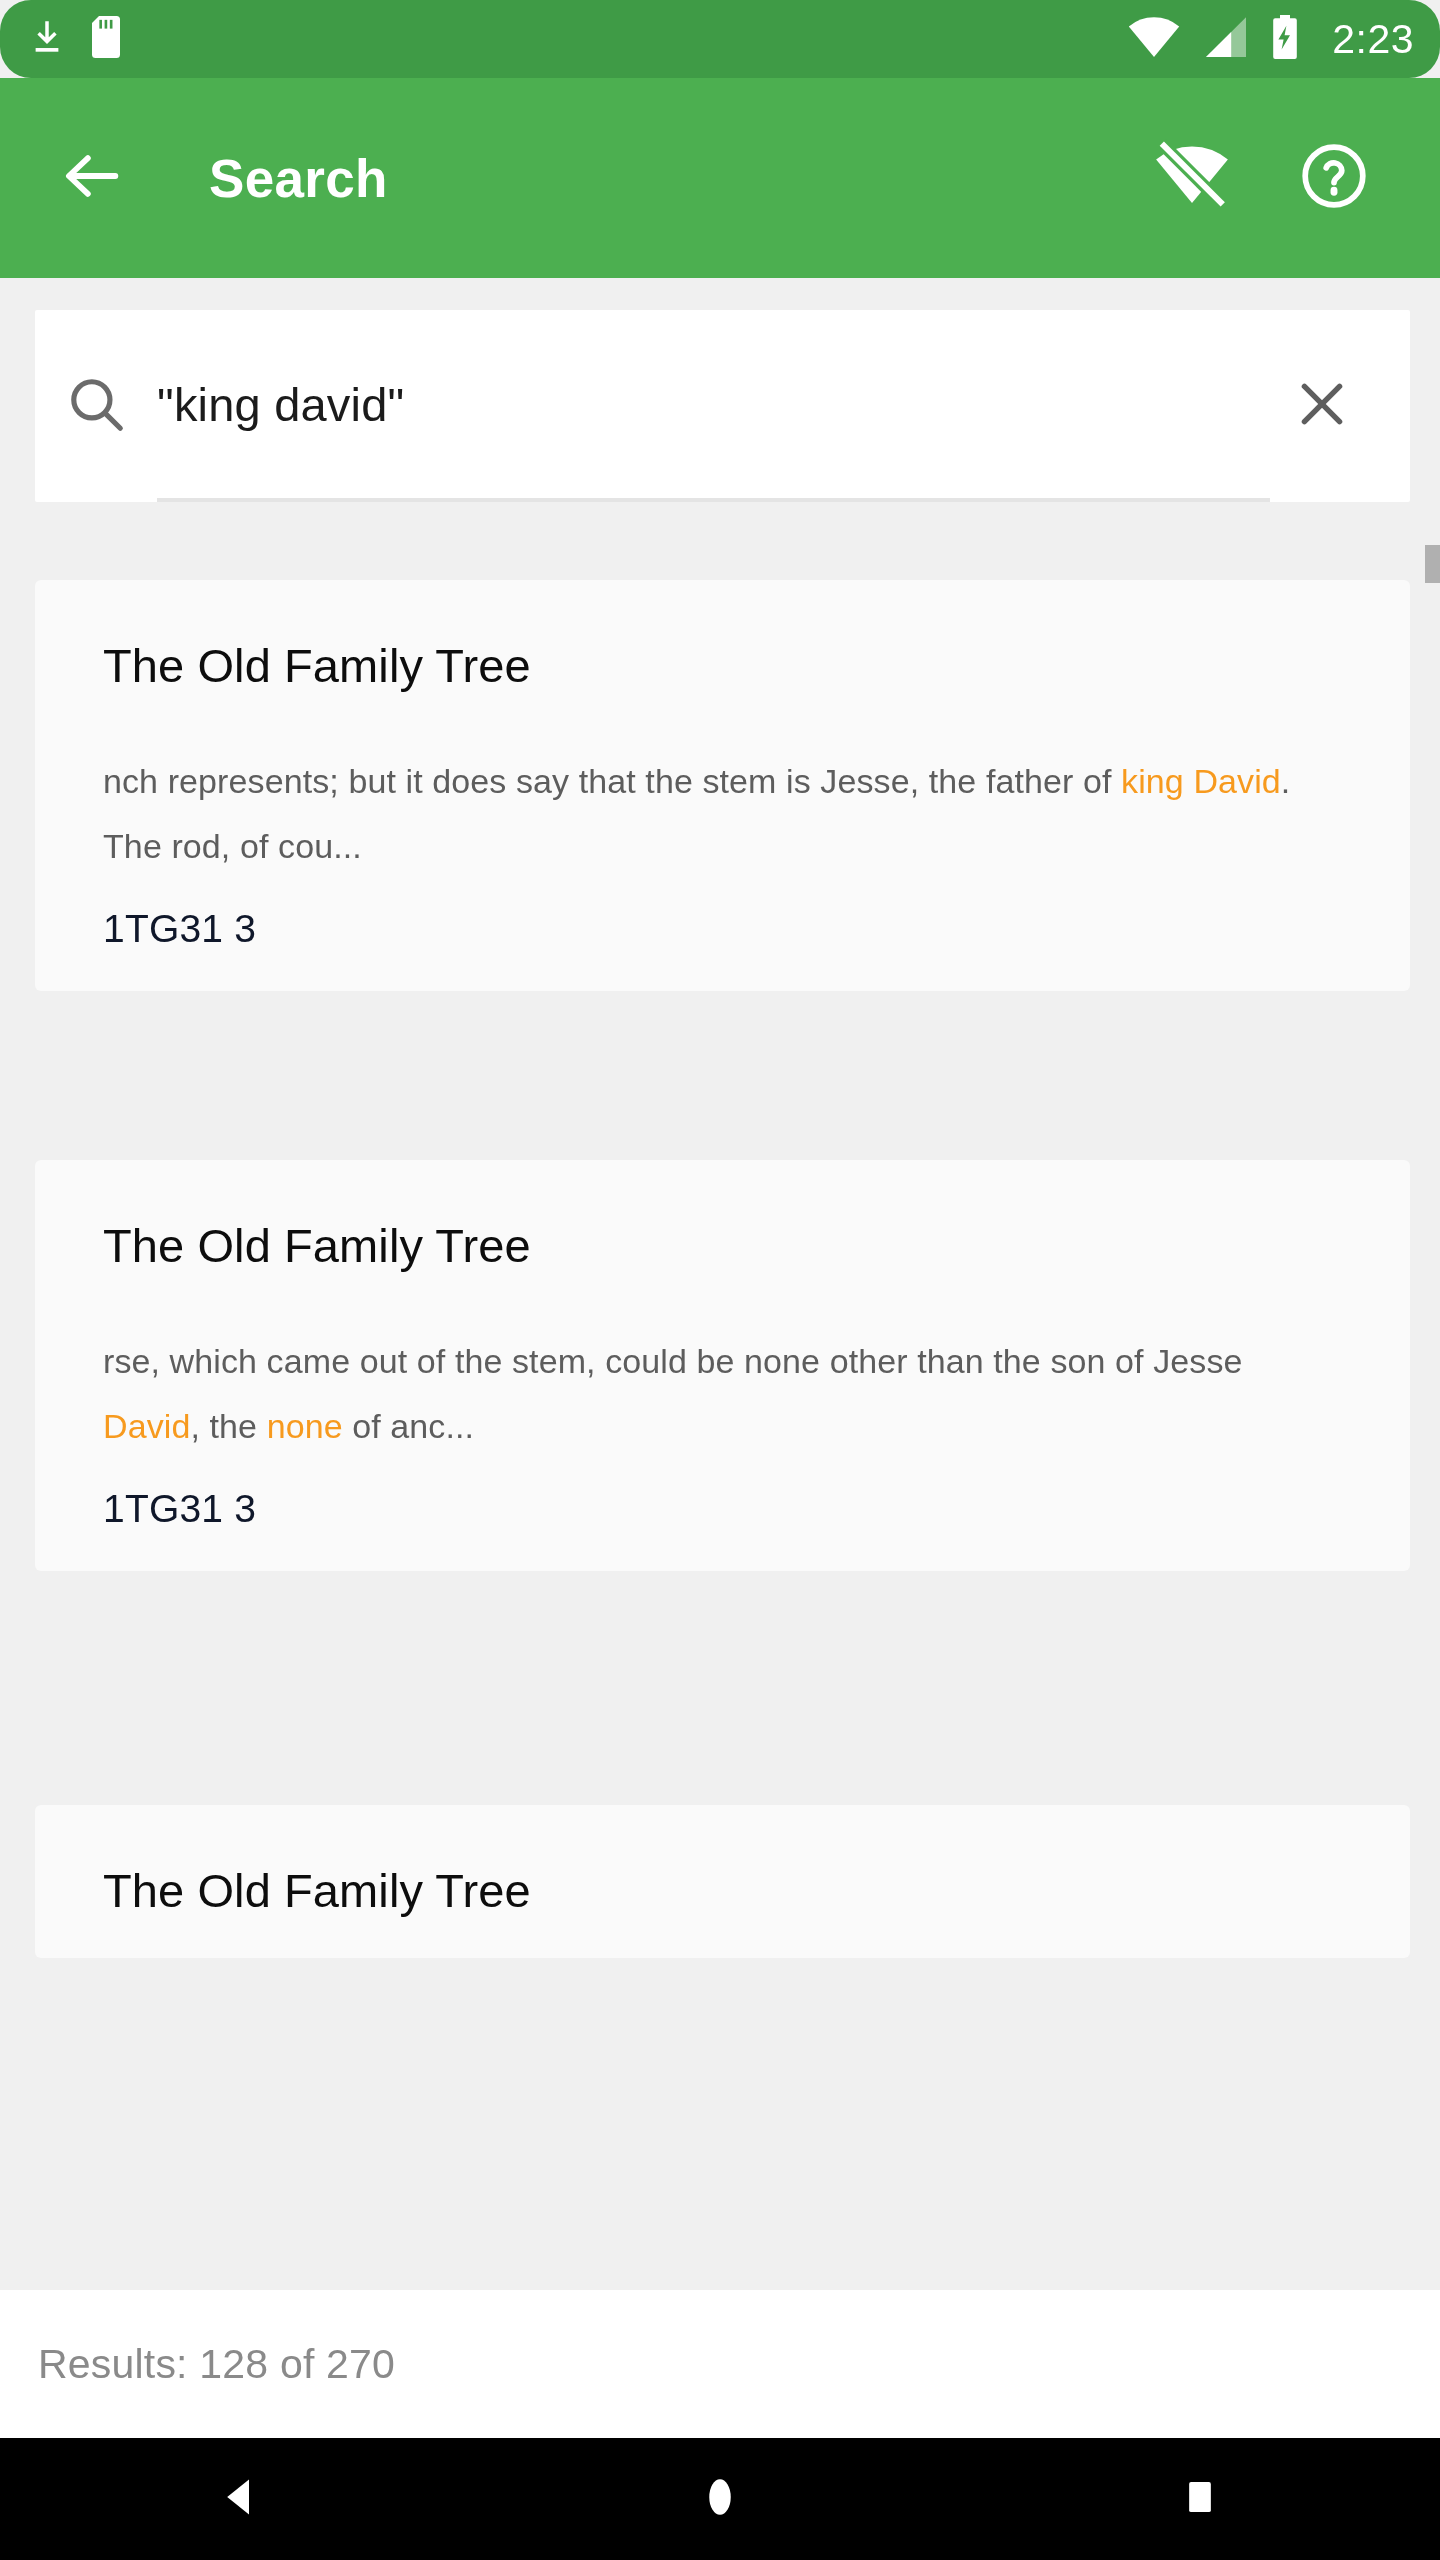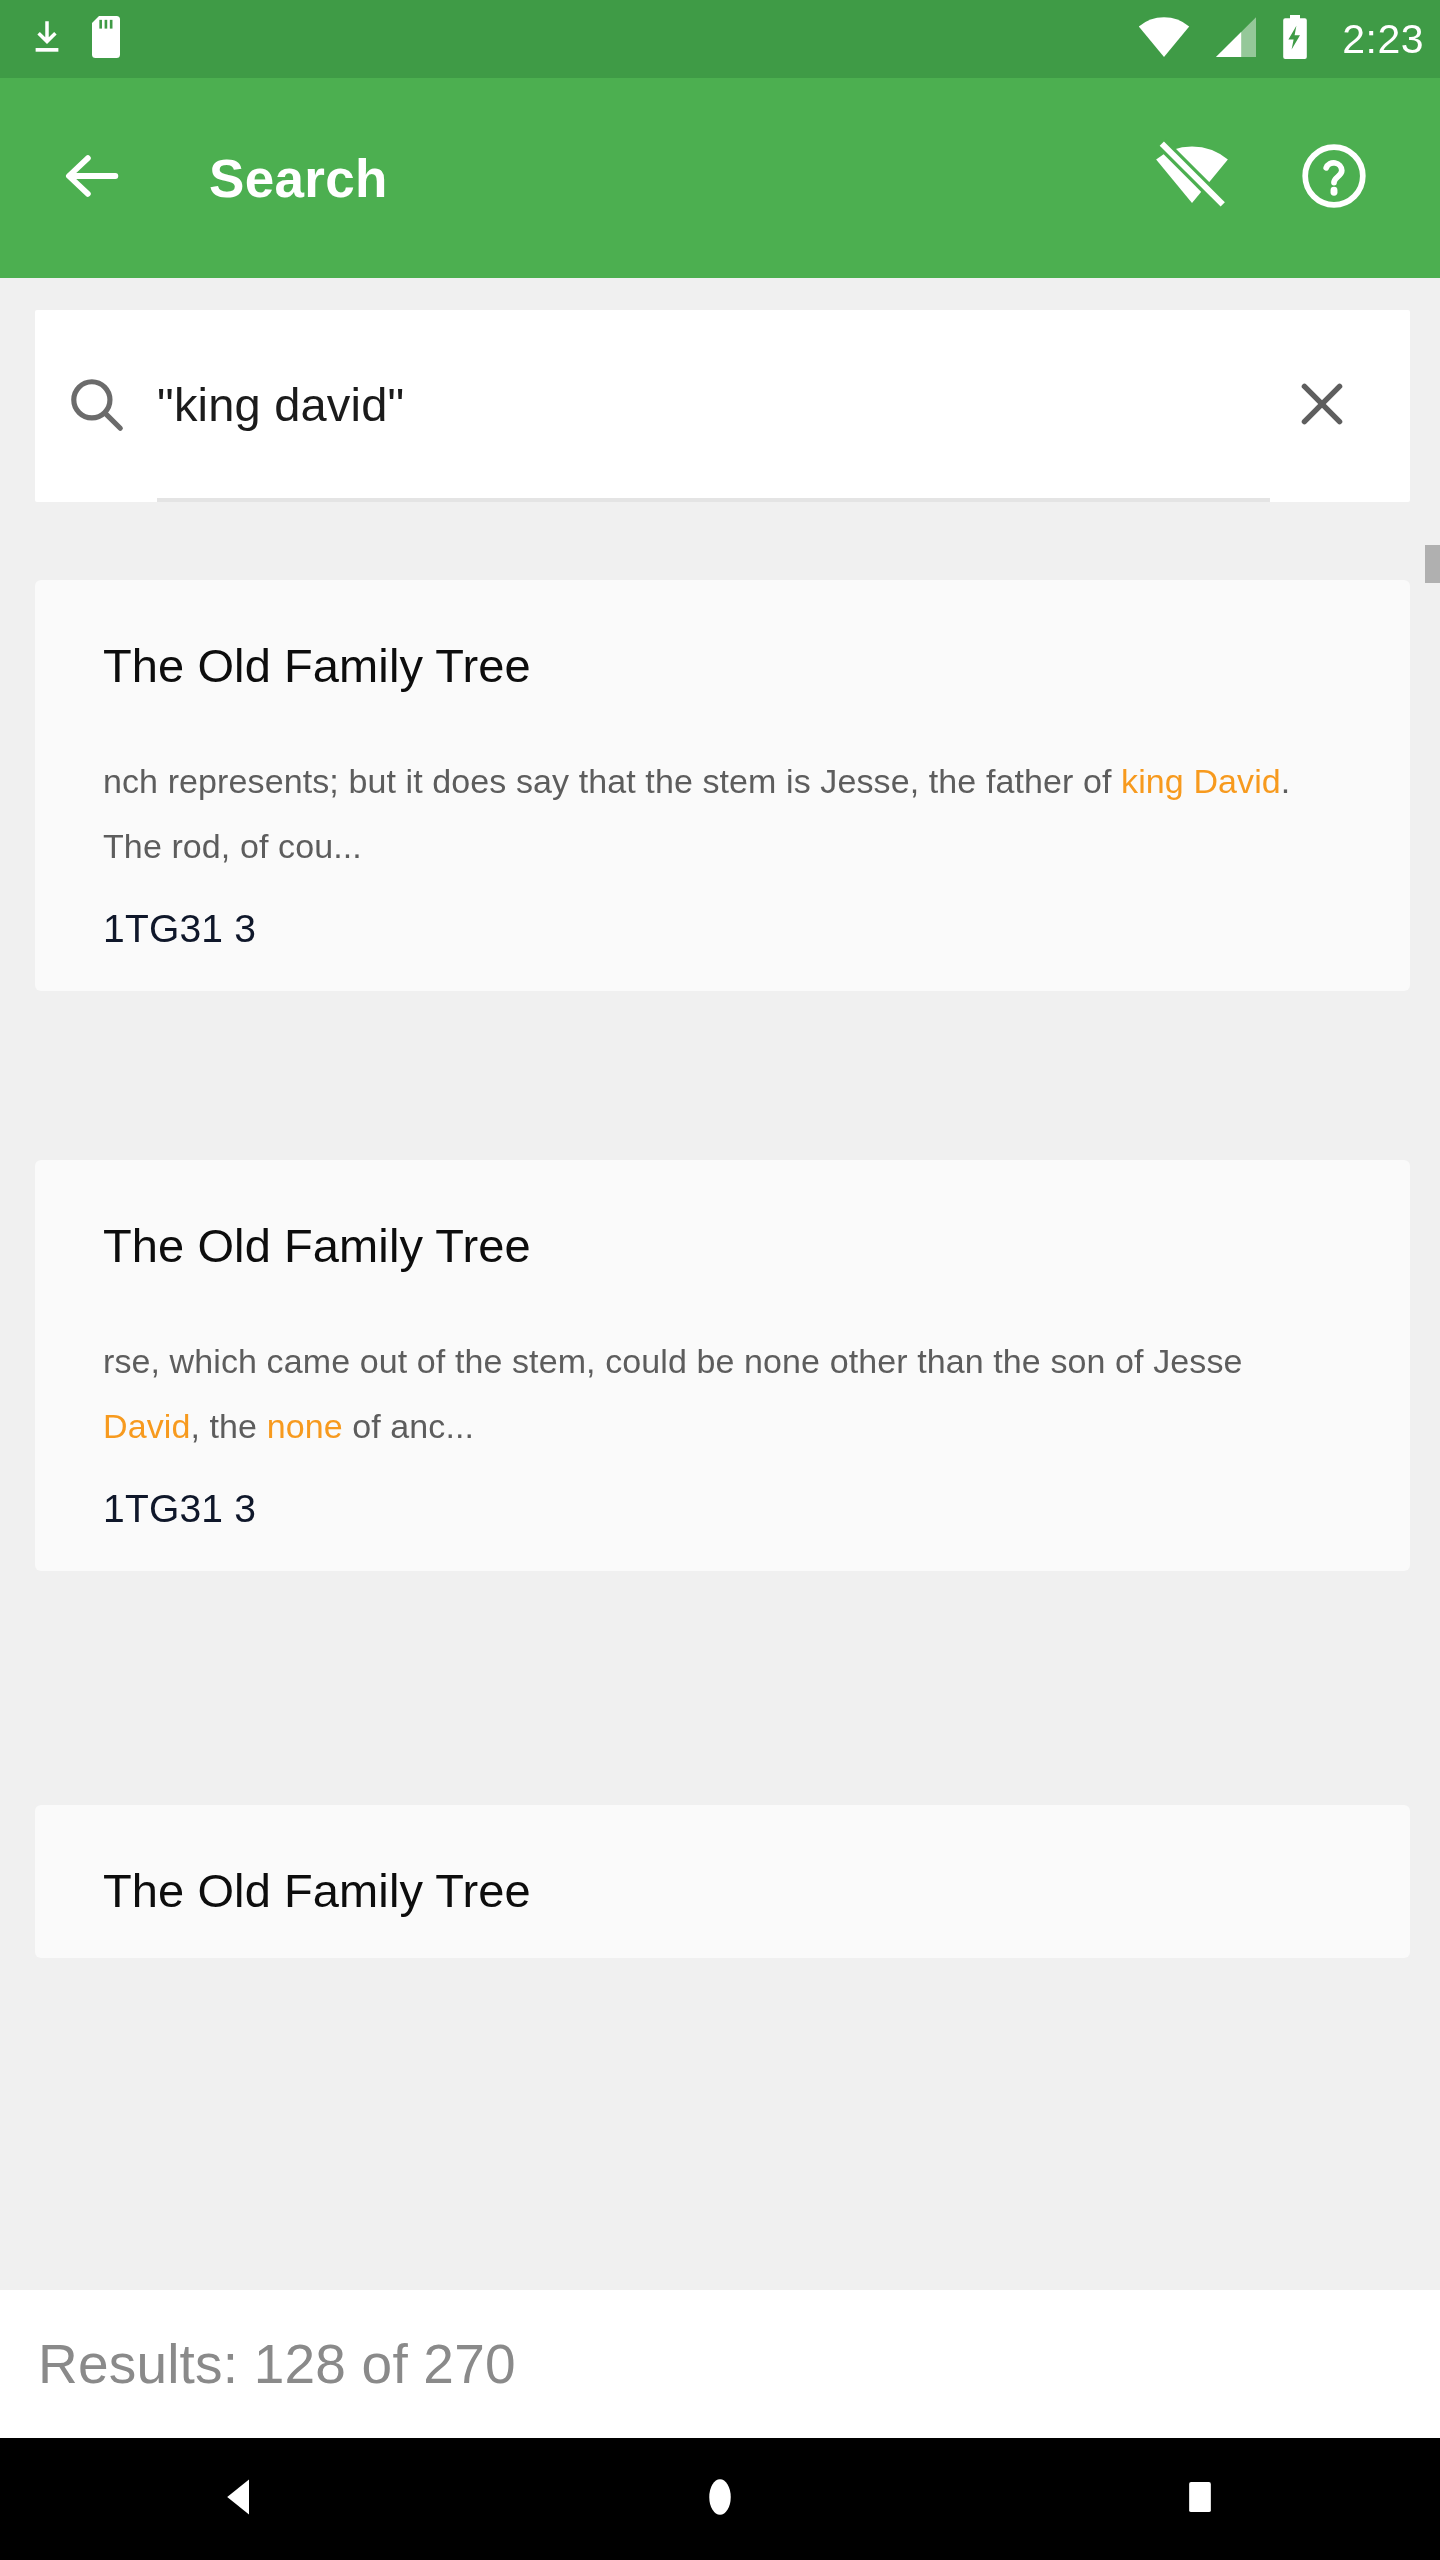--- a/index.html
+++ b/index.html
@@ -15,7 +15,8 @@
   .status-bar{
     position:absolute; top:0; left:0; width:1440px; height:78px;
     background:#3f9b46; display:flex; align-items:center;
-    padding:0 16px 0 26px;
+    padding:0 26px 0 26px;
+    border-radius:31px;
   }
   .status-left{ display:flex; align-items:center; gap:22px; }
   .status-right{ margin-left:auto; display:flex; align-items:center; gap:22px; }

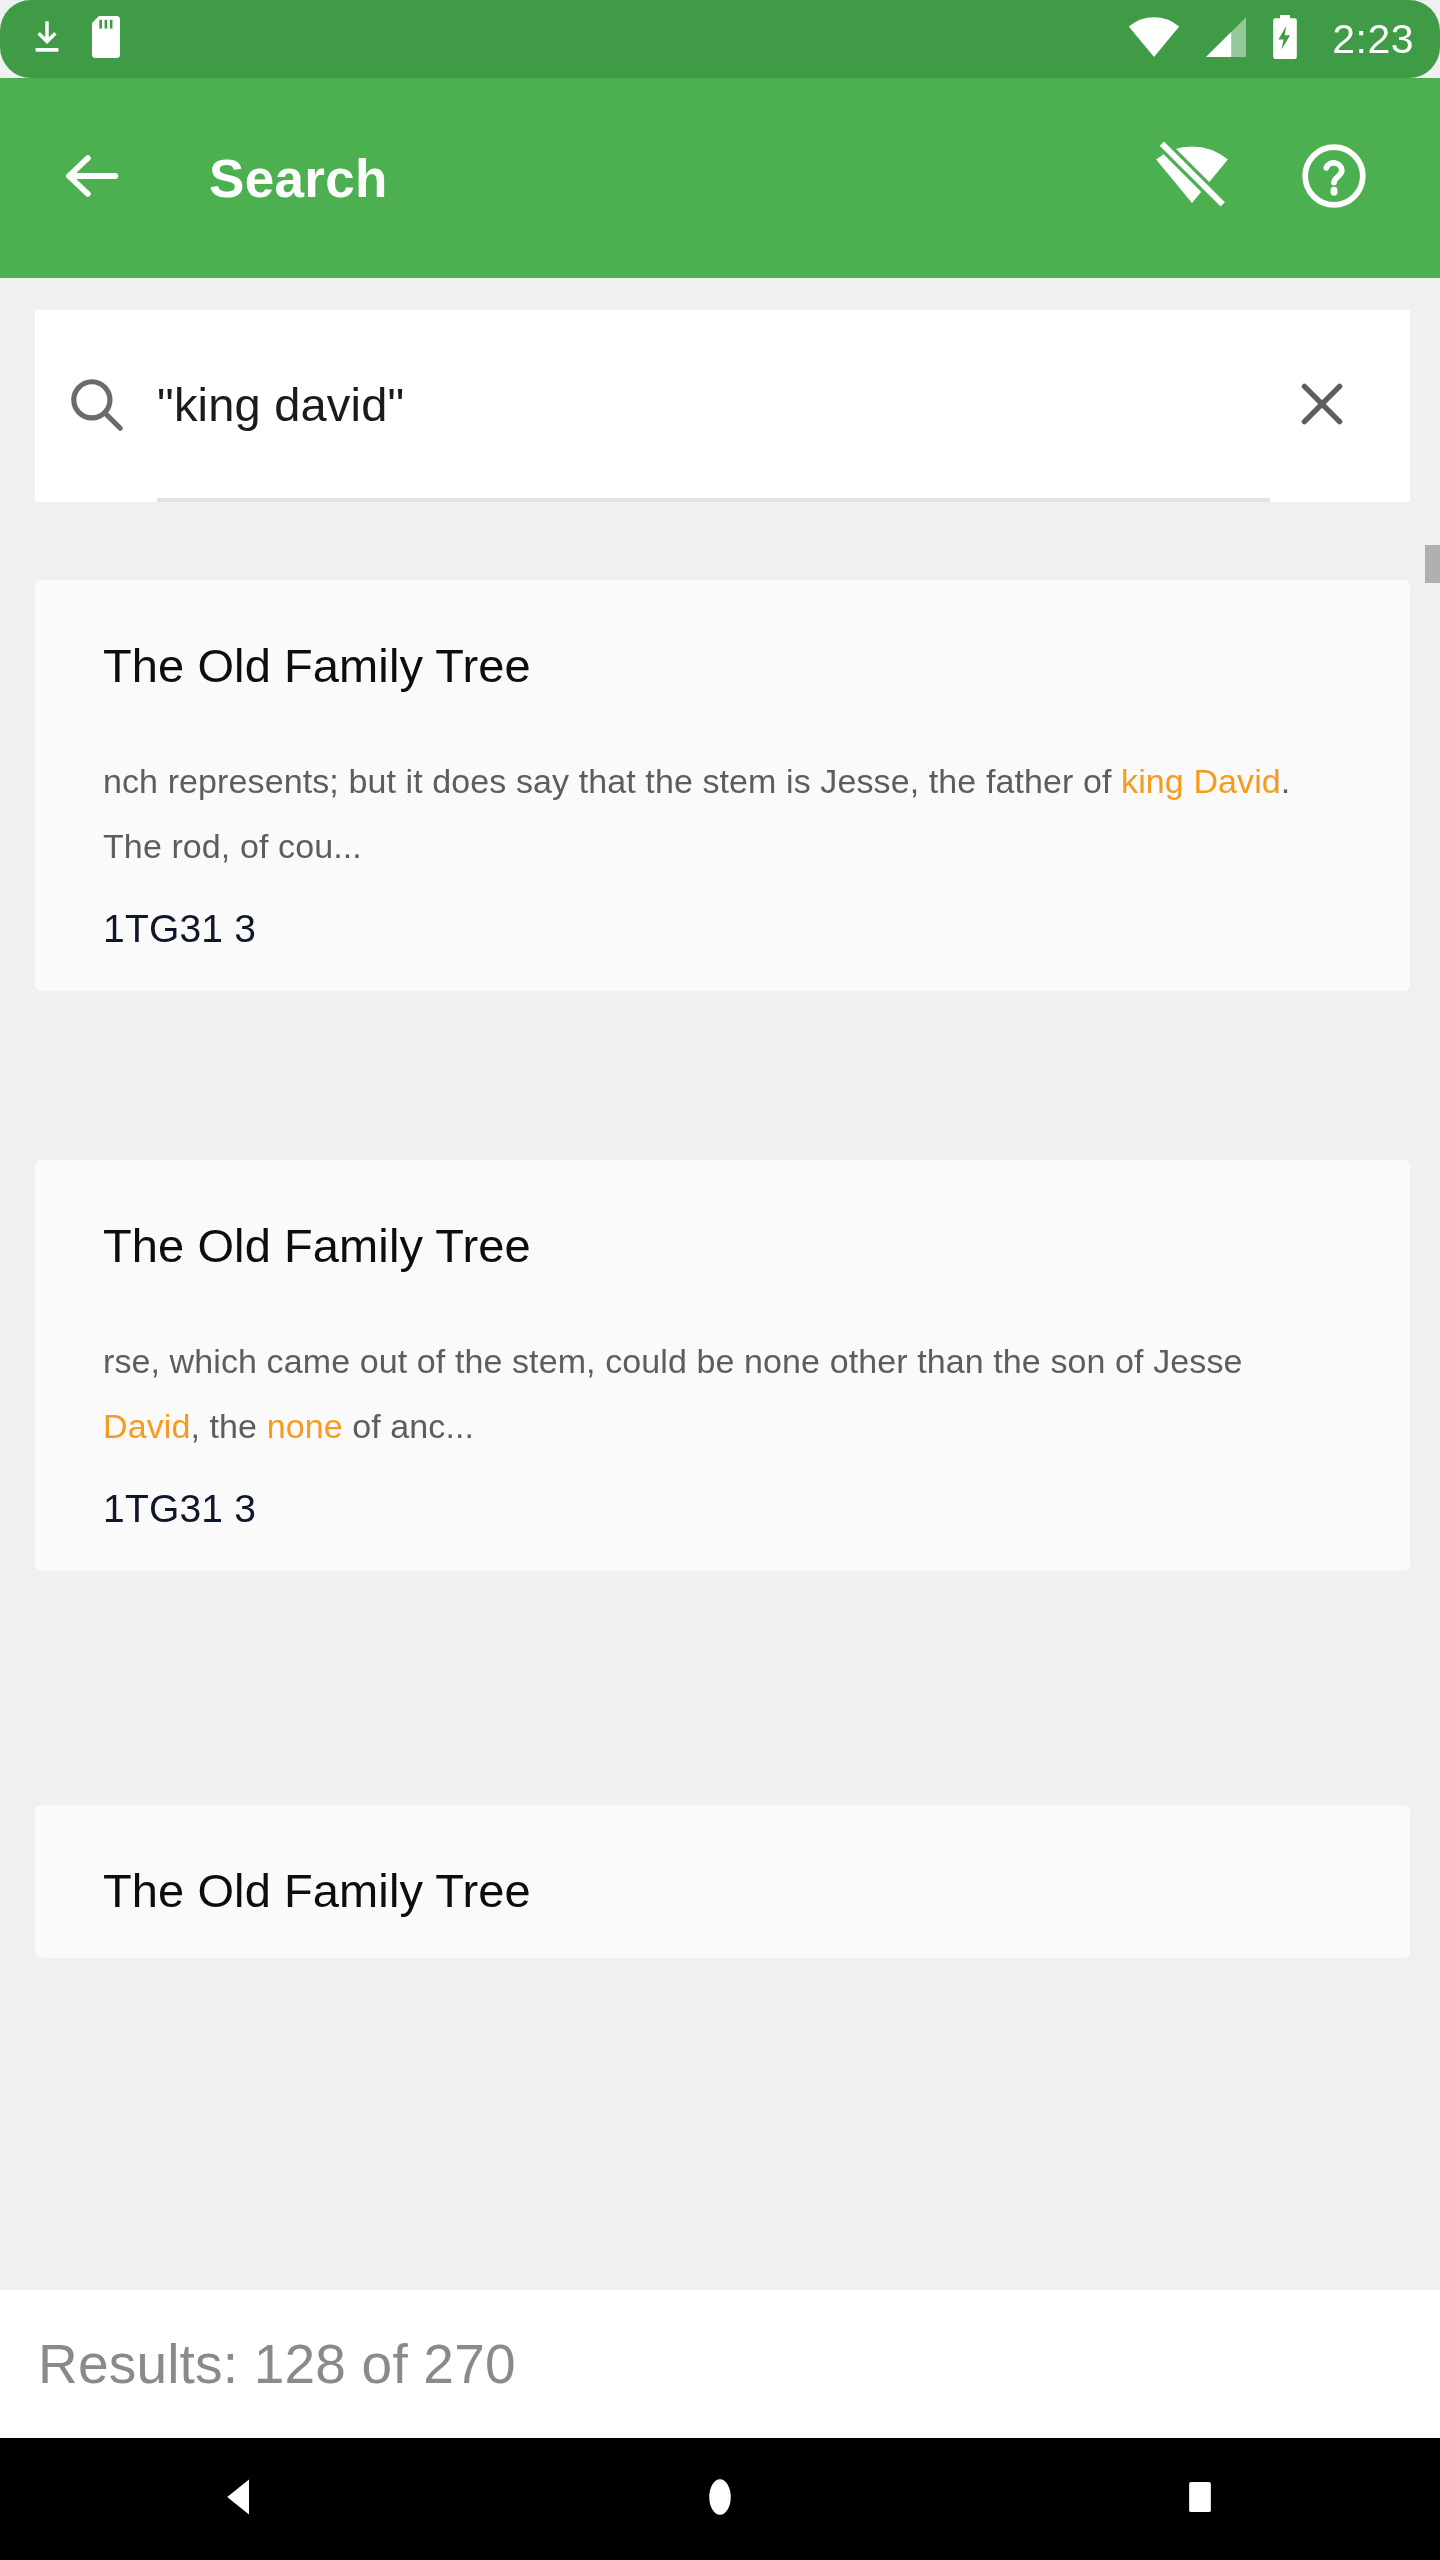--- a/index.html
+++ b/index.html
@@ -78,7 +78,7 @@
     position:absolute; top:2290px; left:0; width:1440px; height:148px; background:#ffffff;
     display:flex; align-items:center; padding-left:38px;
   }
-  .footer-text{ font-size:55px; color:#8a8a8a; letter-spacing:.2px; }
+  .footer-text{ font-size:41px; color:#8a8a8a; letter-spacing:.2px; }
 
   
   .nav-bar{

